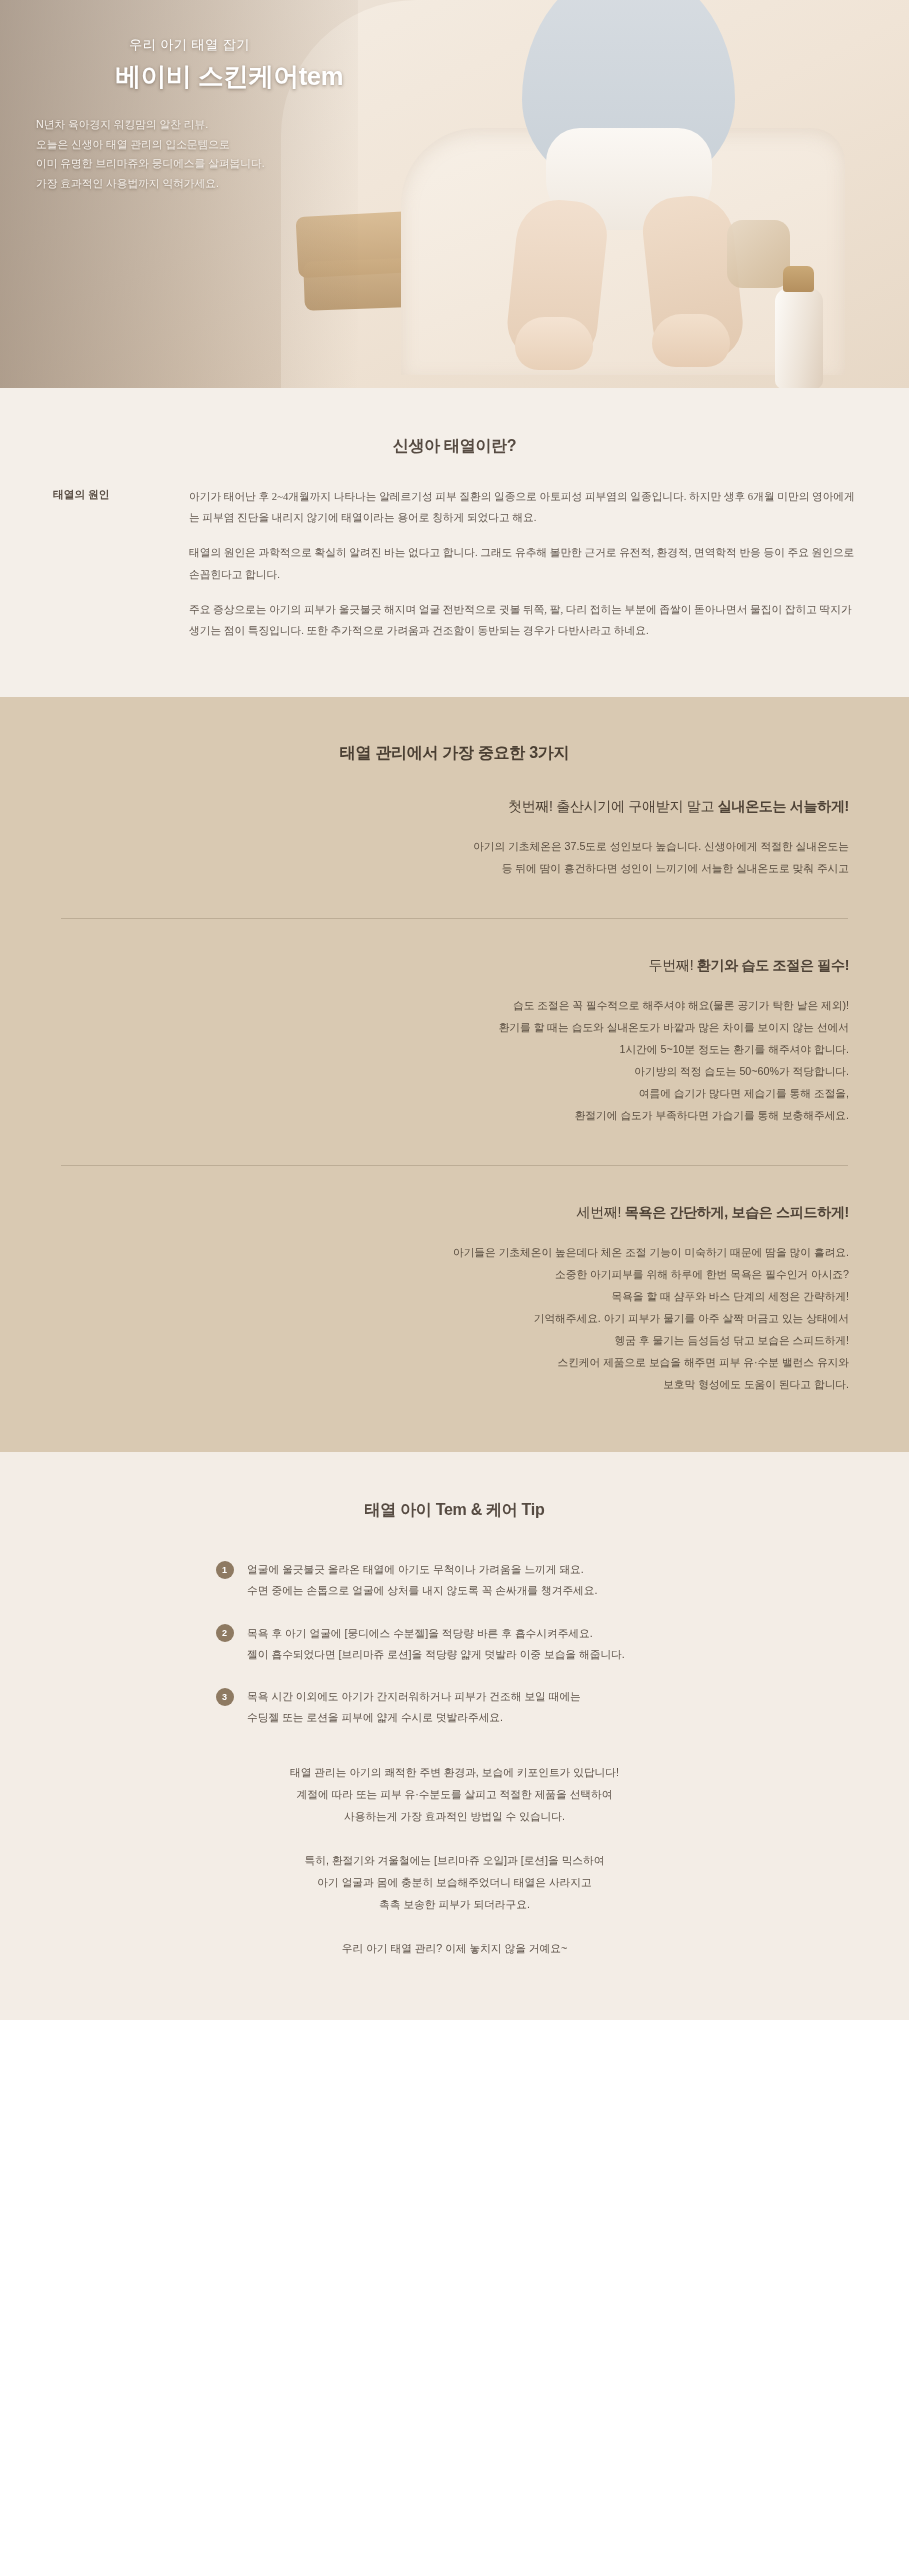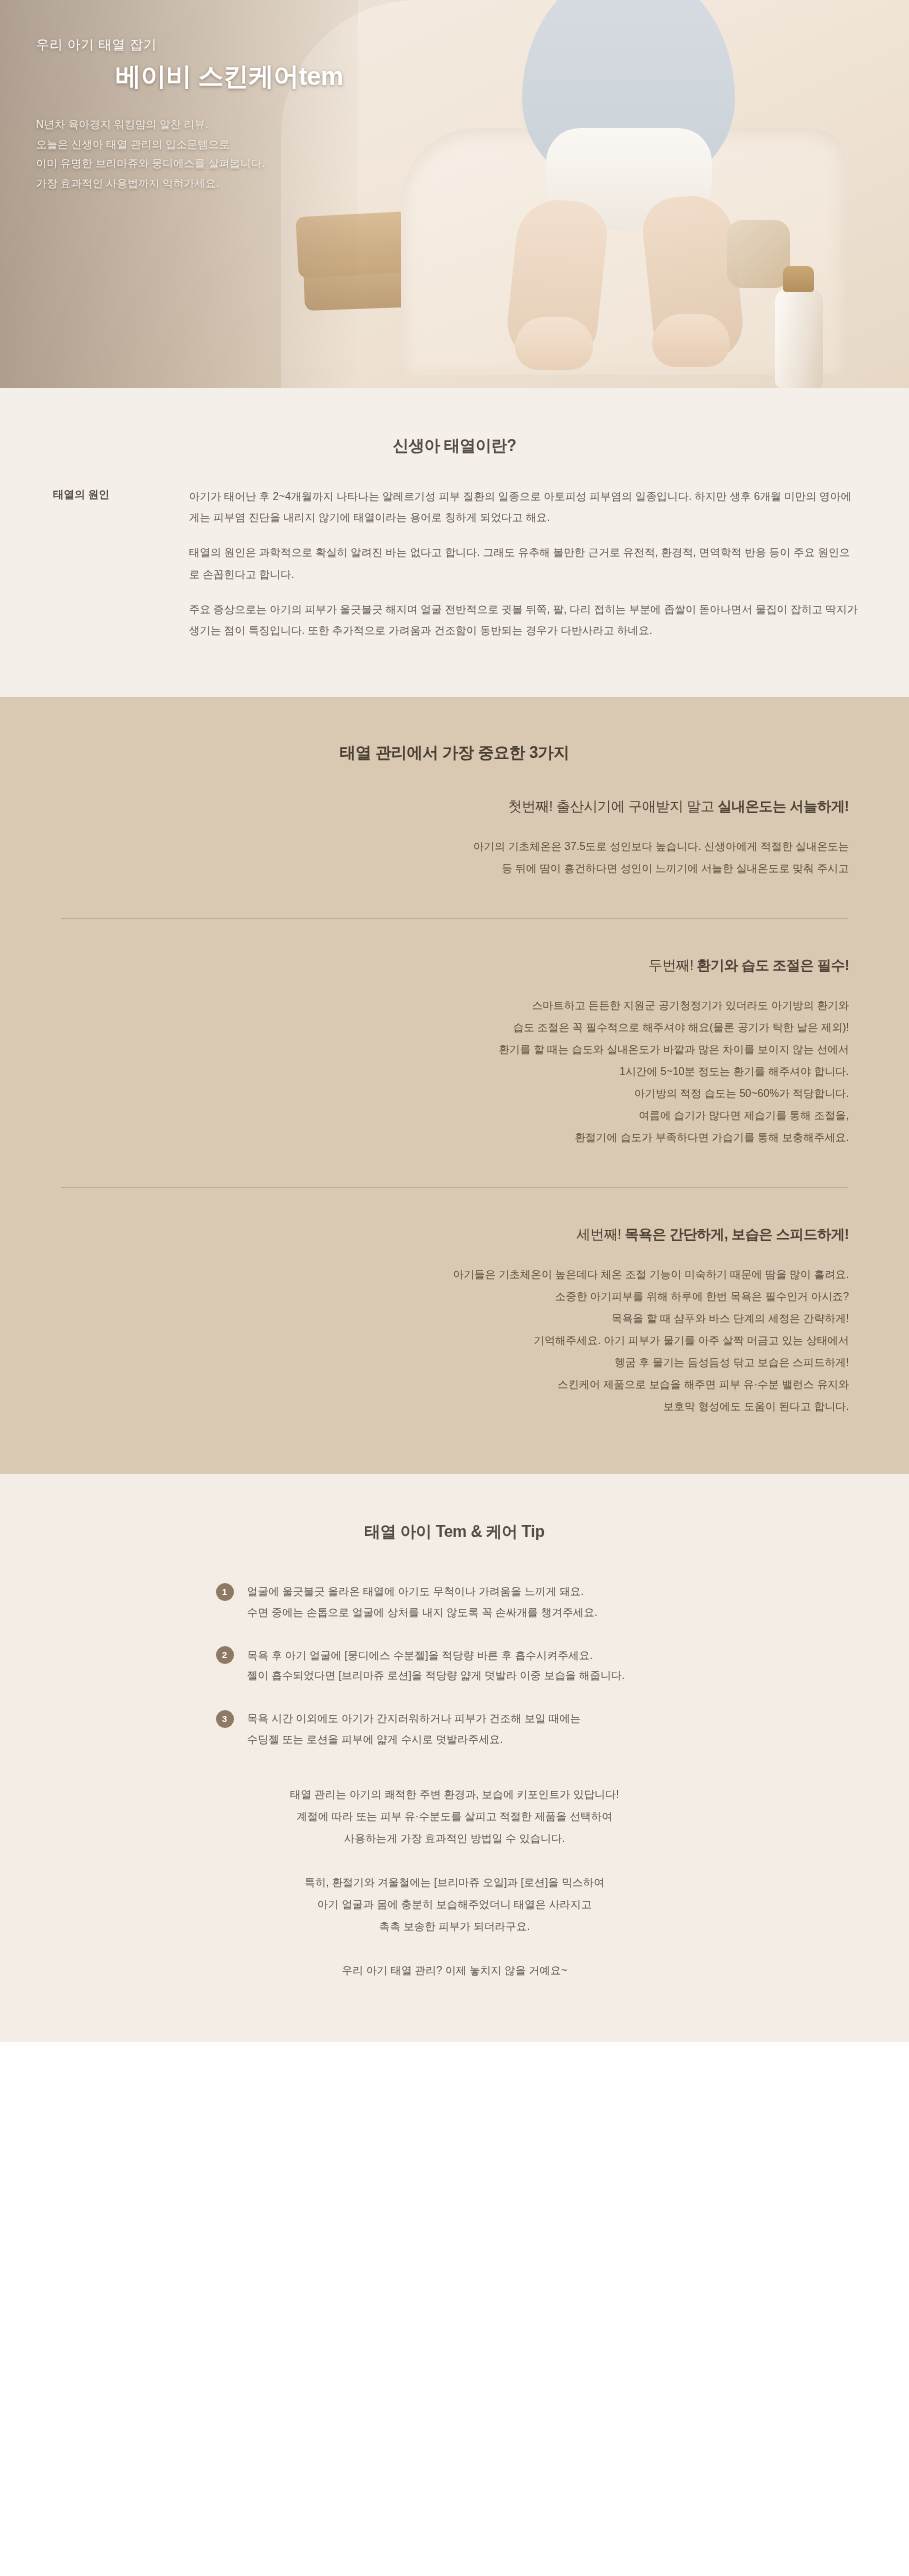--- a/index.html
+++ b/index.html
@@ -150,6 +150,7 @@
     letter-spacing: 0.4px;
     margin: 0 0 6.8px 0;
     font-weight: 400;
+    text-align: center;
   }
   .hero-title {
     font-size: 25.6px;

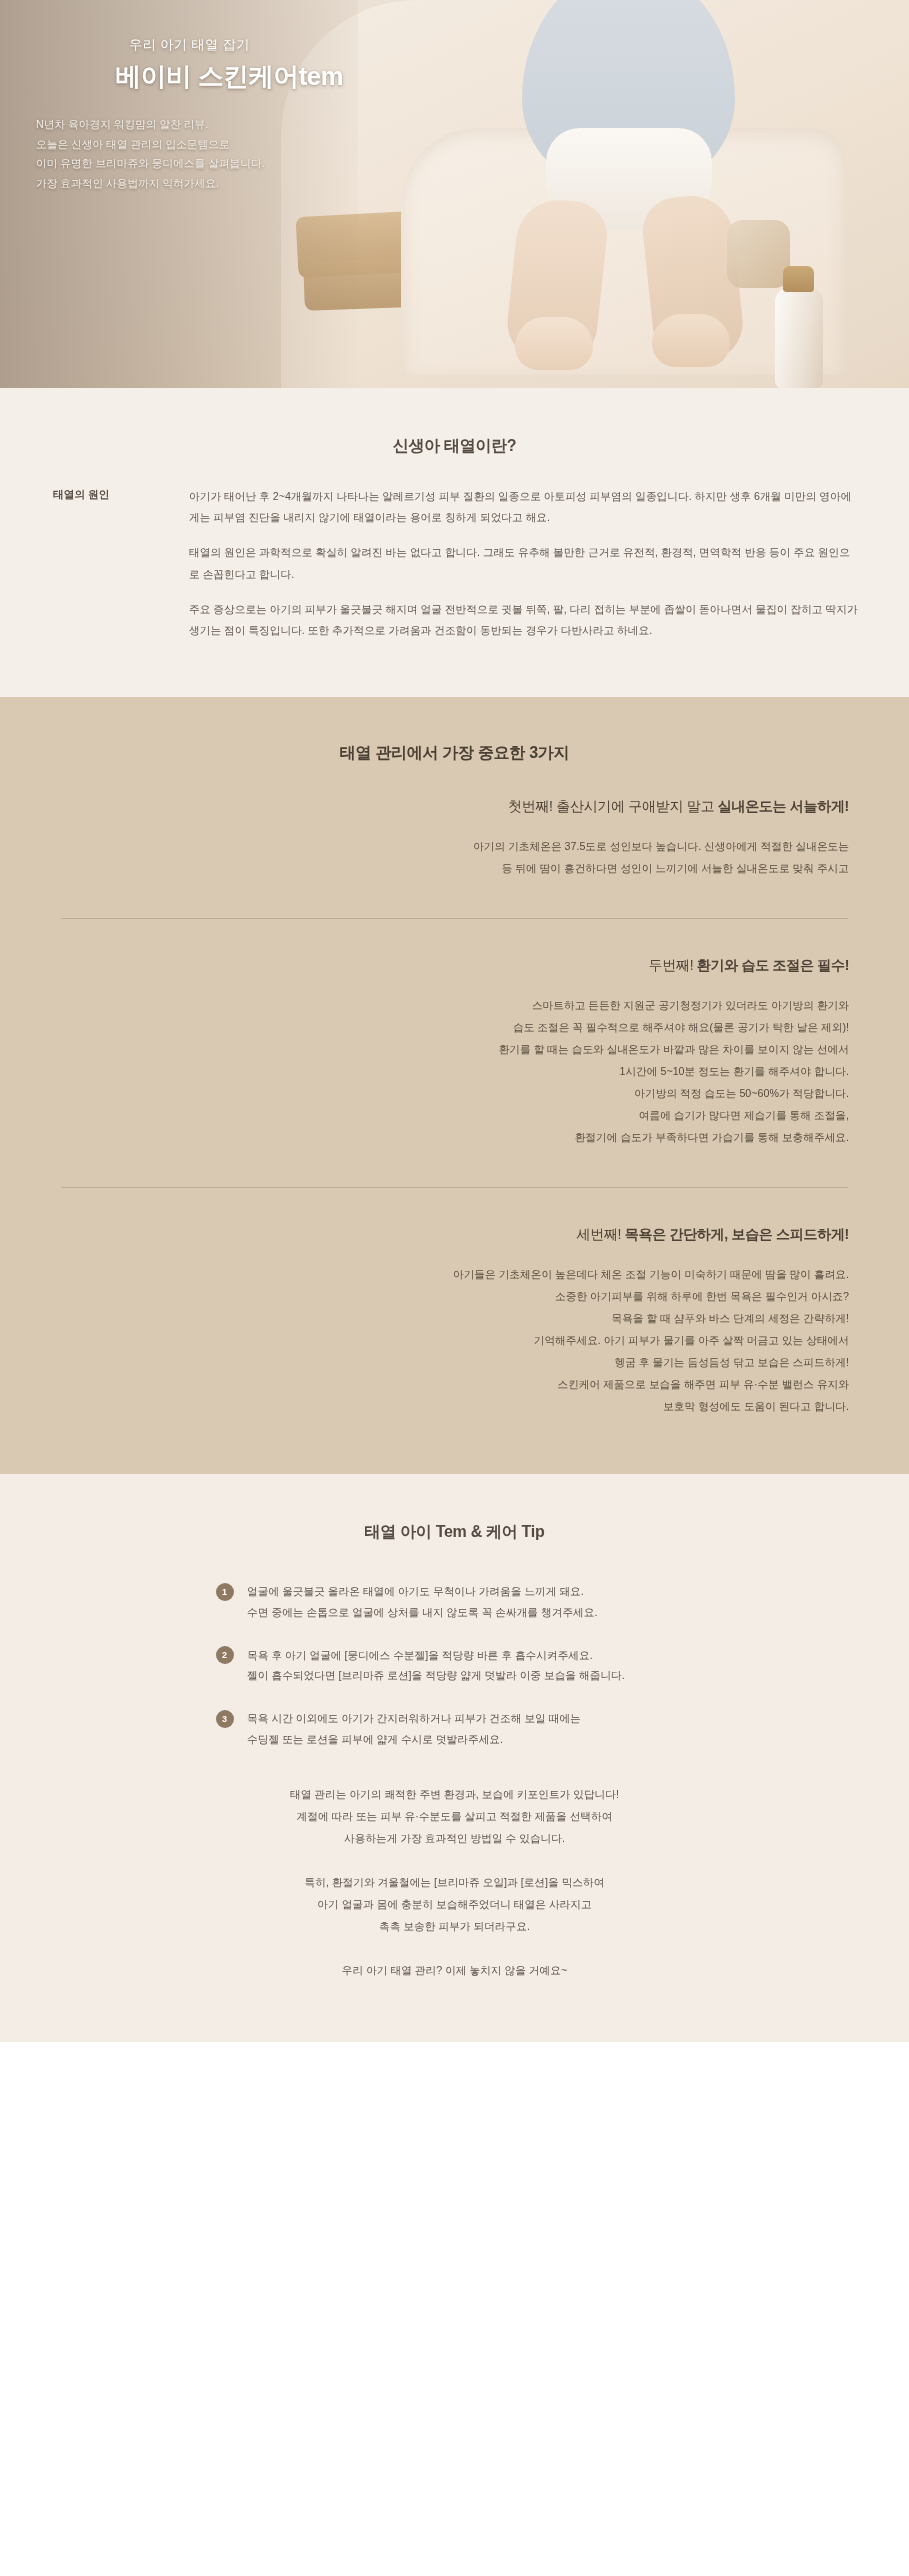--- a/index.html
+++ b/index.html
@@ -200,7 +200,7 @@
     line-height: 2.0;
     color: #5f554c;
   }
-  .intro-body p { margin: 0 0 13.6px 0; }
+  .intro-body p { margin: 0 0 13.6px 0; font-family: Liberation Serif, serif; }
   .intro-body p:last-child { margin-bottom: 0; }
 
   

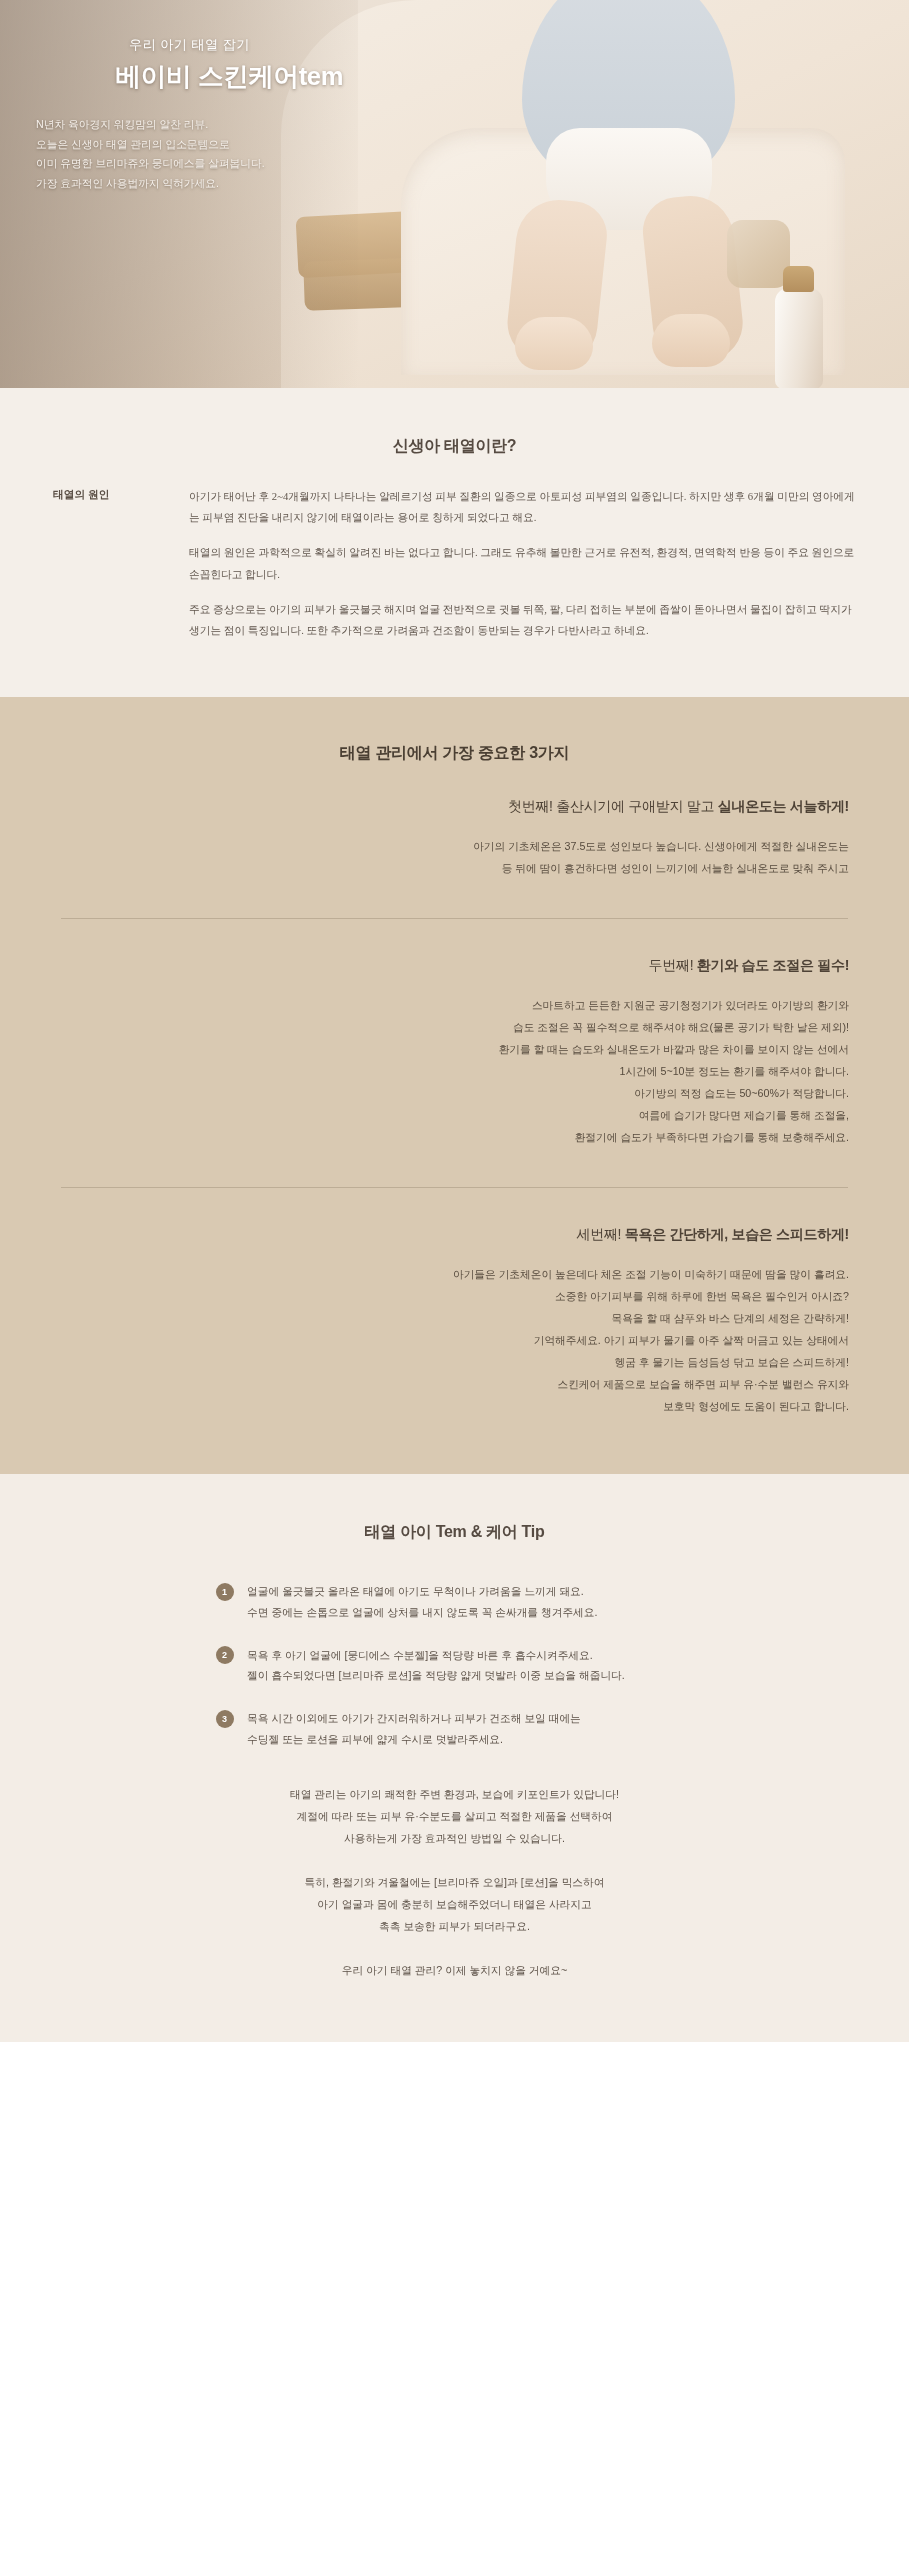--- a/index.html
+++ b/index.html
@@ -340,7 +340,6 @@
   <div class="tip">
     <p class="tip-head"><span>두번째! </span><b>환기와 습도 조절은 필수!</b></p>
     <div class="tip-body">
-      <div>스마트하고 든든한 지원군 공기청정기가 있더라도 아기방의 환기와</div>
       <div>습도 조절은 꼭 필수적으로 해주셔야 해요(물론 공기가 탁한 날은 제외)!</div>
       <div>환기를 할 때는 습도와 실내온도가 바깥과 많은 차이를 보이지 않는 선에서</div>
       <div>1시간에 5~10분 정도는 환기를 해주셔야 합니다.</div>

